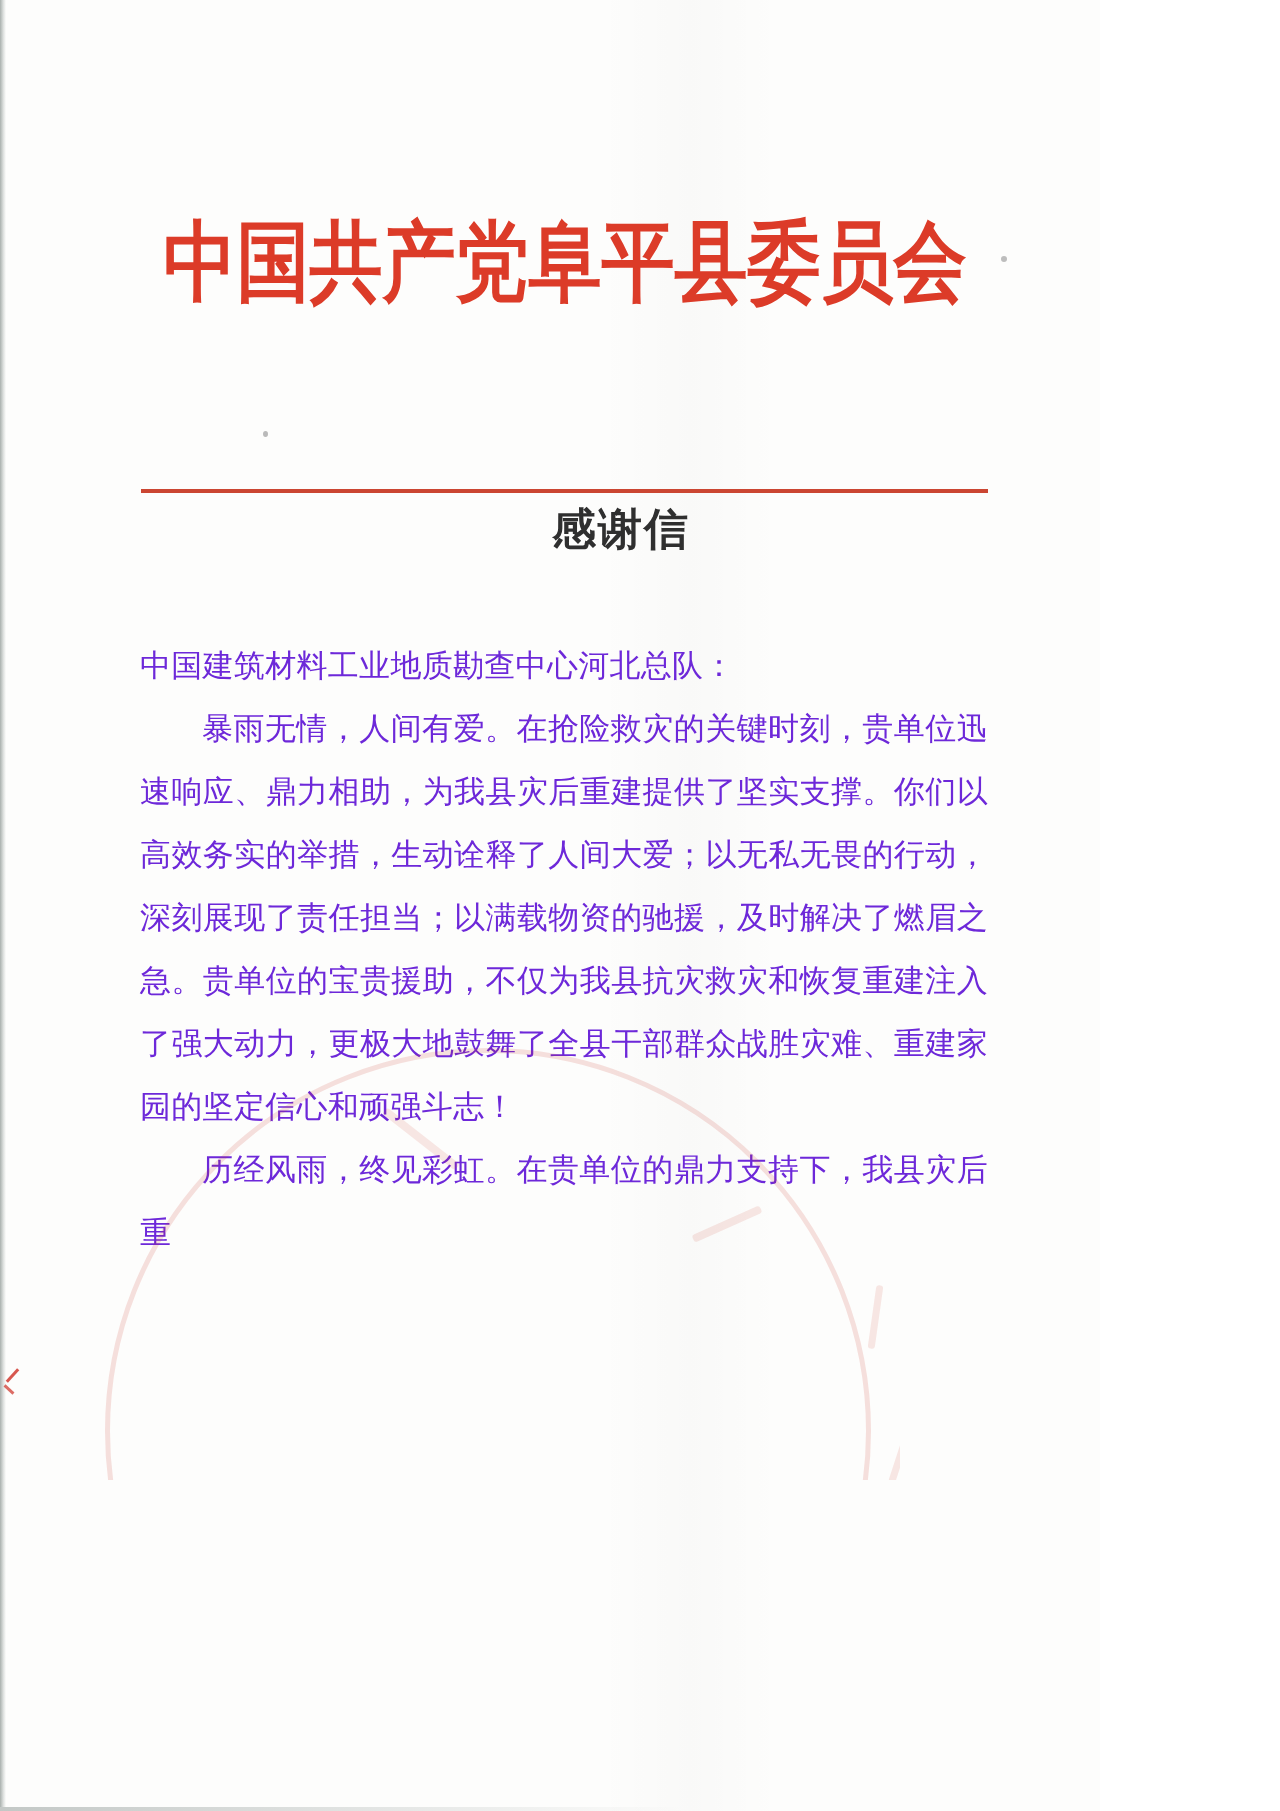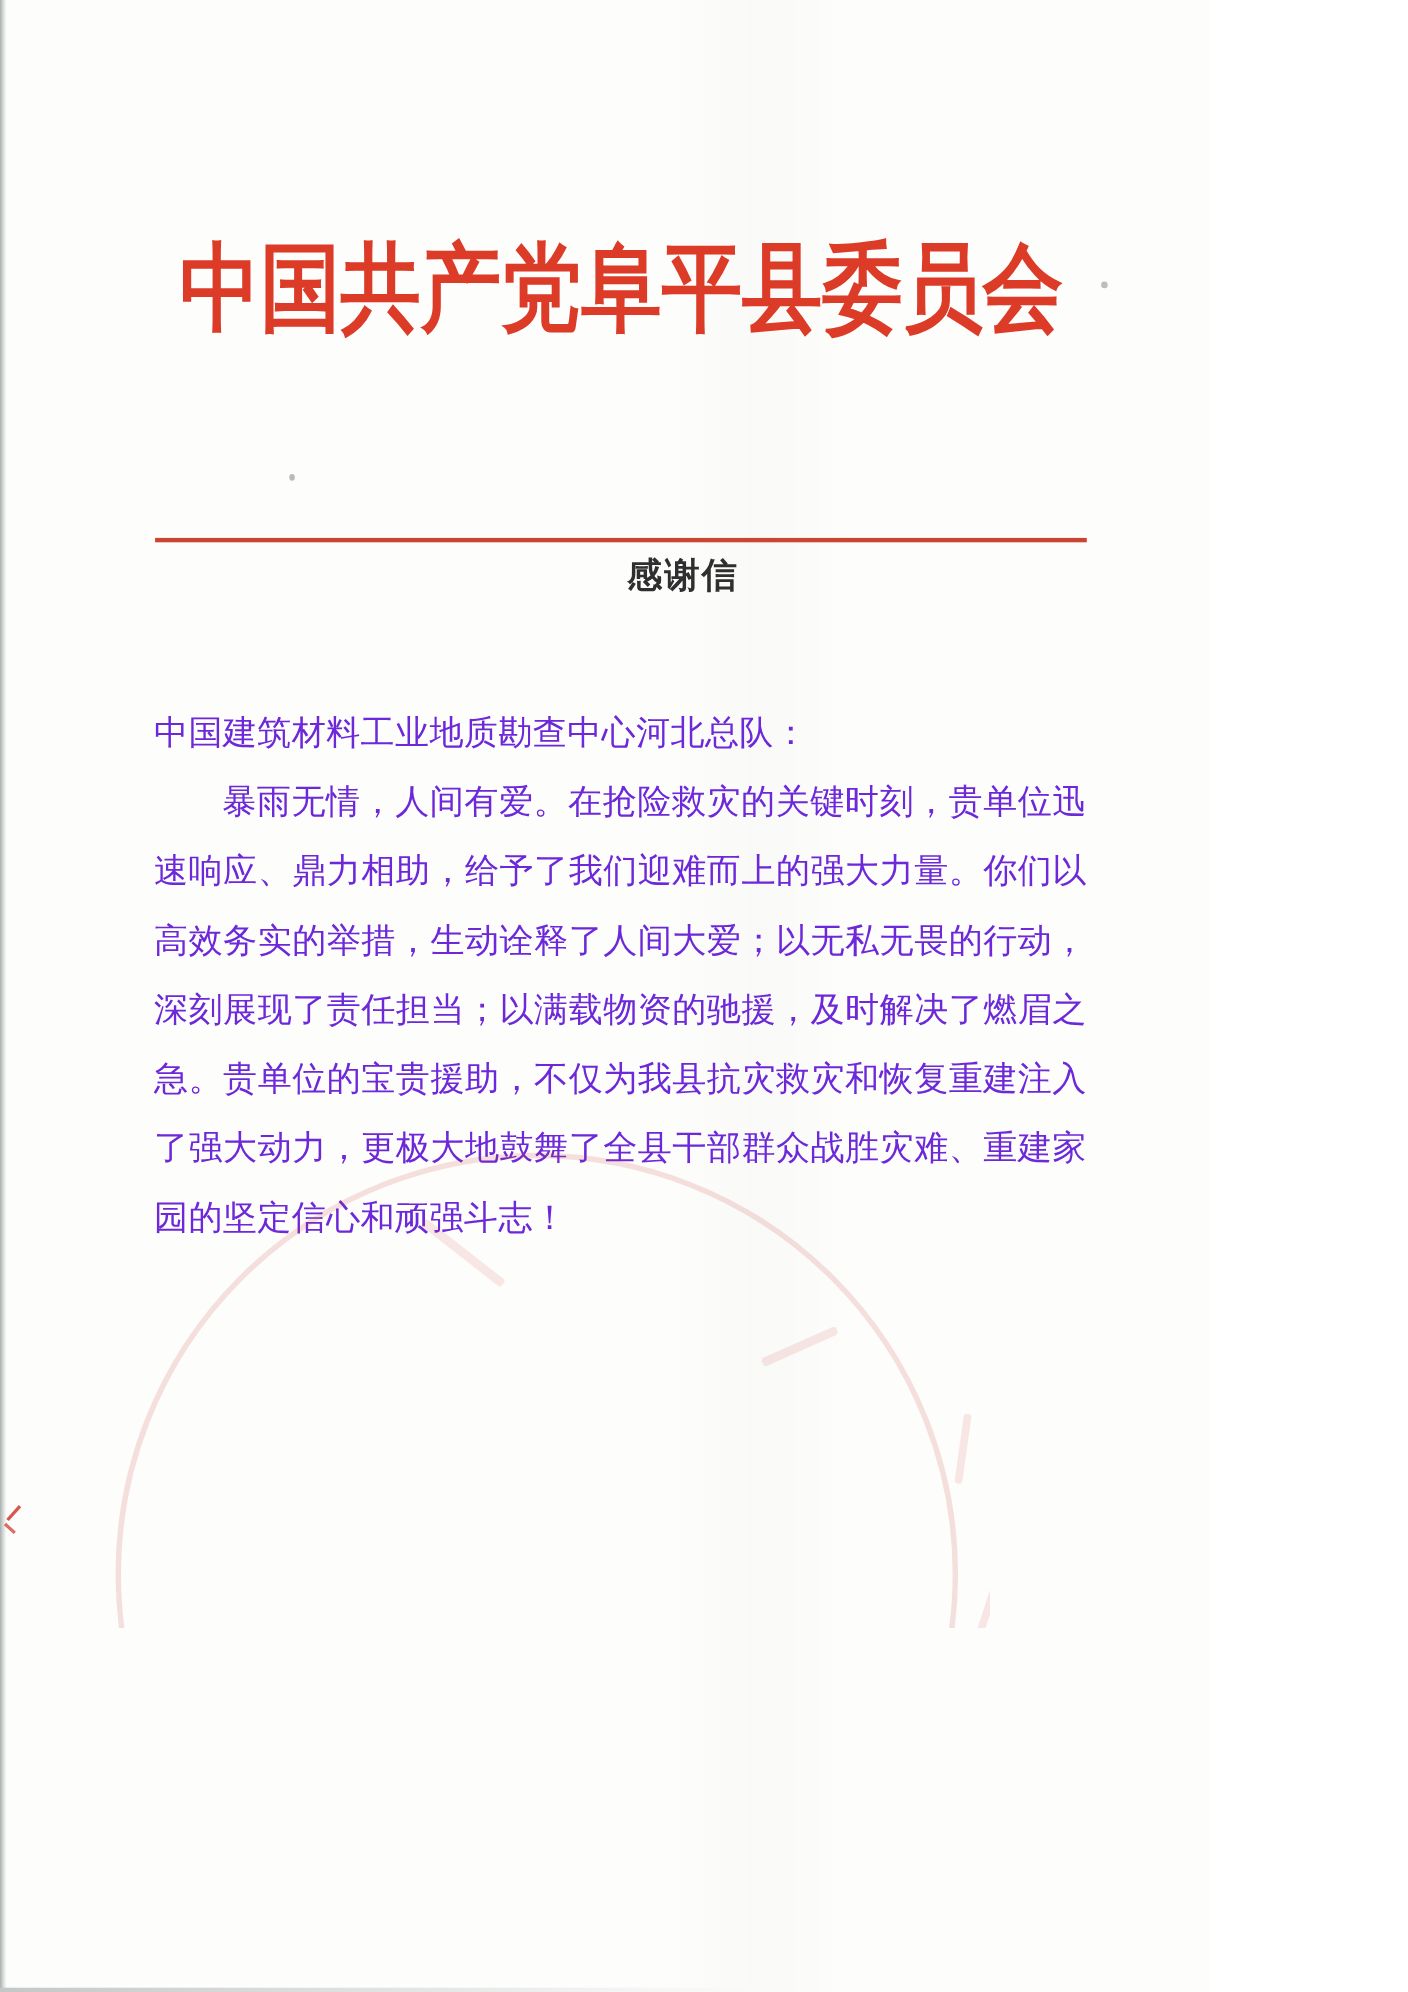--- a/index.html
+++ b/index.html
@@ -40,7 +40,7 @@
   .title {
     position:absolute; top:504px; left:196px; width:850px;
     text-align:center;
-    font-size:32px; line-height:1.2; font-weight:bold;
+    font-size:44px; line-height:1.2; font-weight:bold;
     color:#2f2f2f; letter-spacing:2px;
   }
   

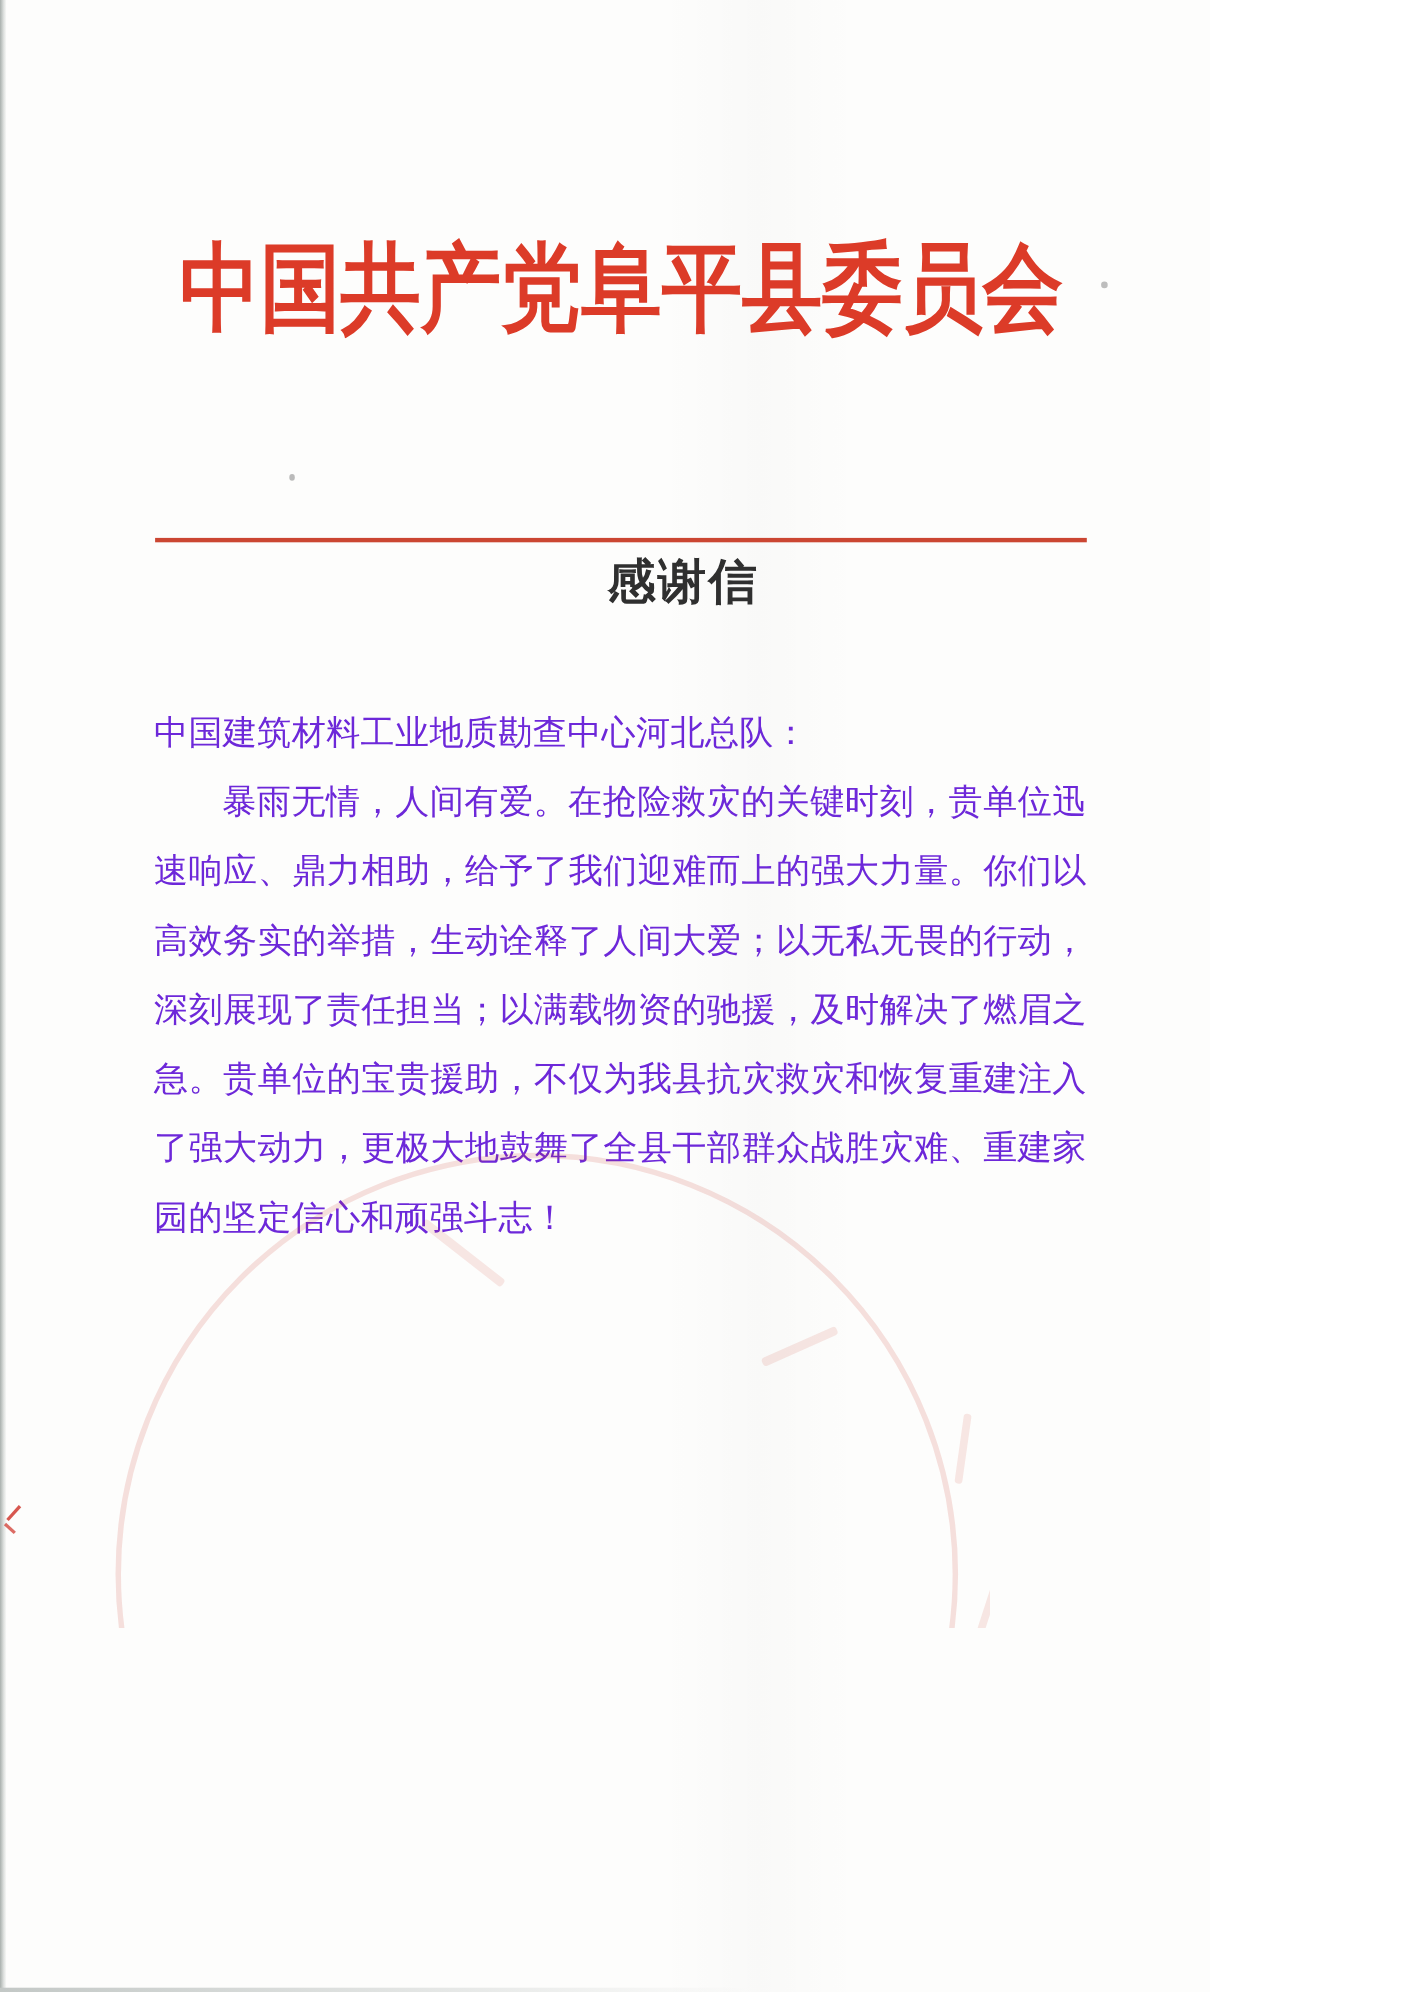--- a/index.html
+++ b/index.html
@@ -98,7 +98,7 @@
 
   <div class="letter-body">
     <p class="salutation">中国建筑材料工业地质勘查中心河北总队：</p>
-    <p class="para">暴雨无情，人间有爱。在抢险救灾的关键时刻，贵单位迅速响应、鼎力相助，给予了我们迎难而上的强大力量。你们以高效务实的举措，生动诠释了人间大爱；以无私无畏的行动，深刻展现了责任担当；以满载物资的驰援，及时解决了燃眉之急。贵单位的宝贵援助，不仅为我县抗灾救灾和恢复重建注入了强大动力，更极大地鼓舞了全县干部群众战胜灾难、重建家园的坚定信心和顽强斗志！</p>
+    <p class="para">暴雨无情，人间有爱。在抢险救灾的关键时刻，贵单位迅速响应、鼎力相助，为我县灾后重建提供了坚实支撑。你们以高效务实的举措，生动诠释了人间大爱；以无私无畏的行动，深刻展现了责任担当；以满载物资的驰援，及时解决了燃眉之急。贵单位的宝贵援助，不仅为我县抗灾救灾和恢复重建注入了强大动力，更极大地鼓舞了全县干部群众战胜灾难、重建家园的坚定信心和顽强斗志！</p>
   </div>
 
   <div class="stamp-wrap">

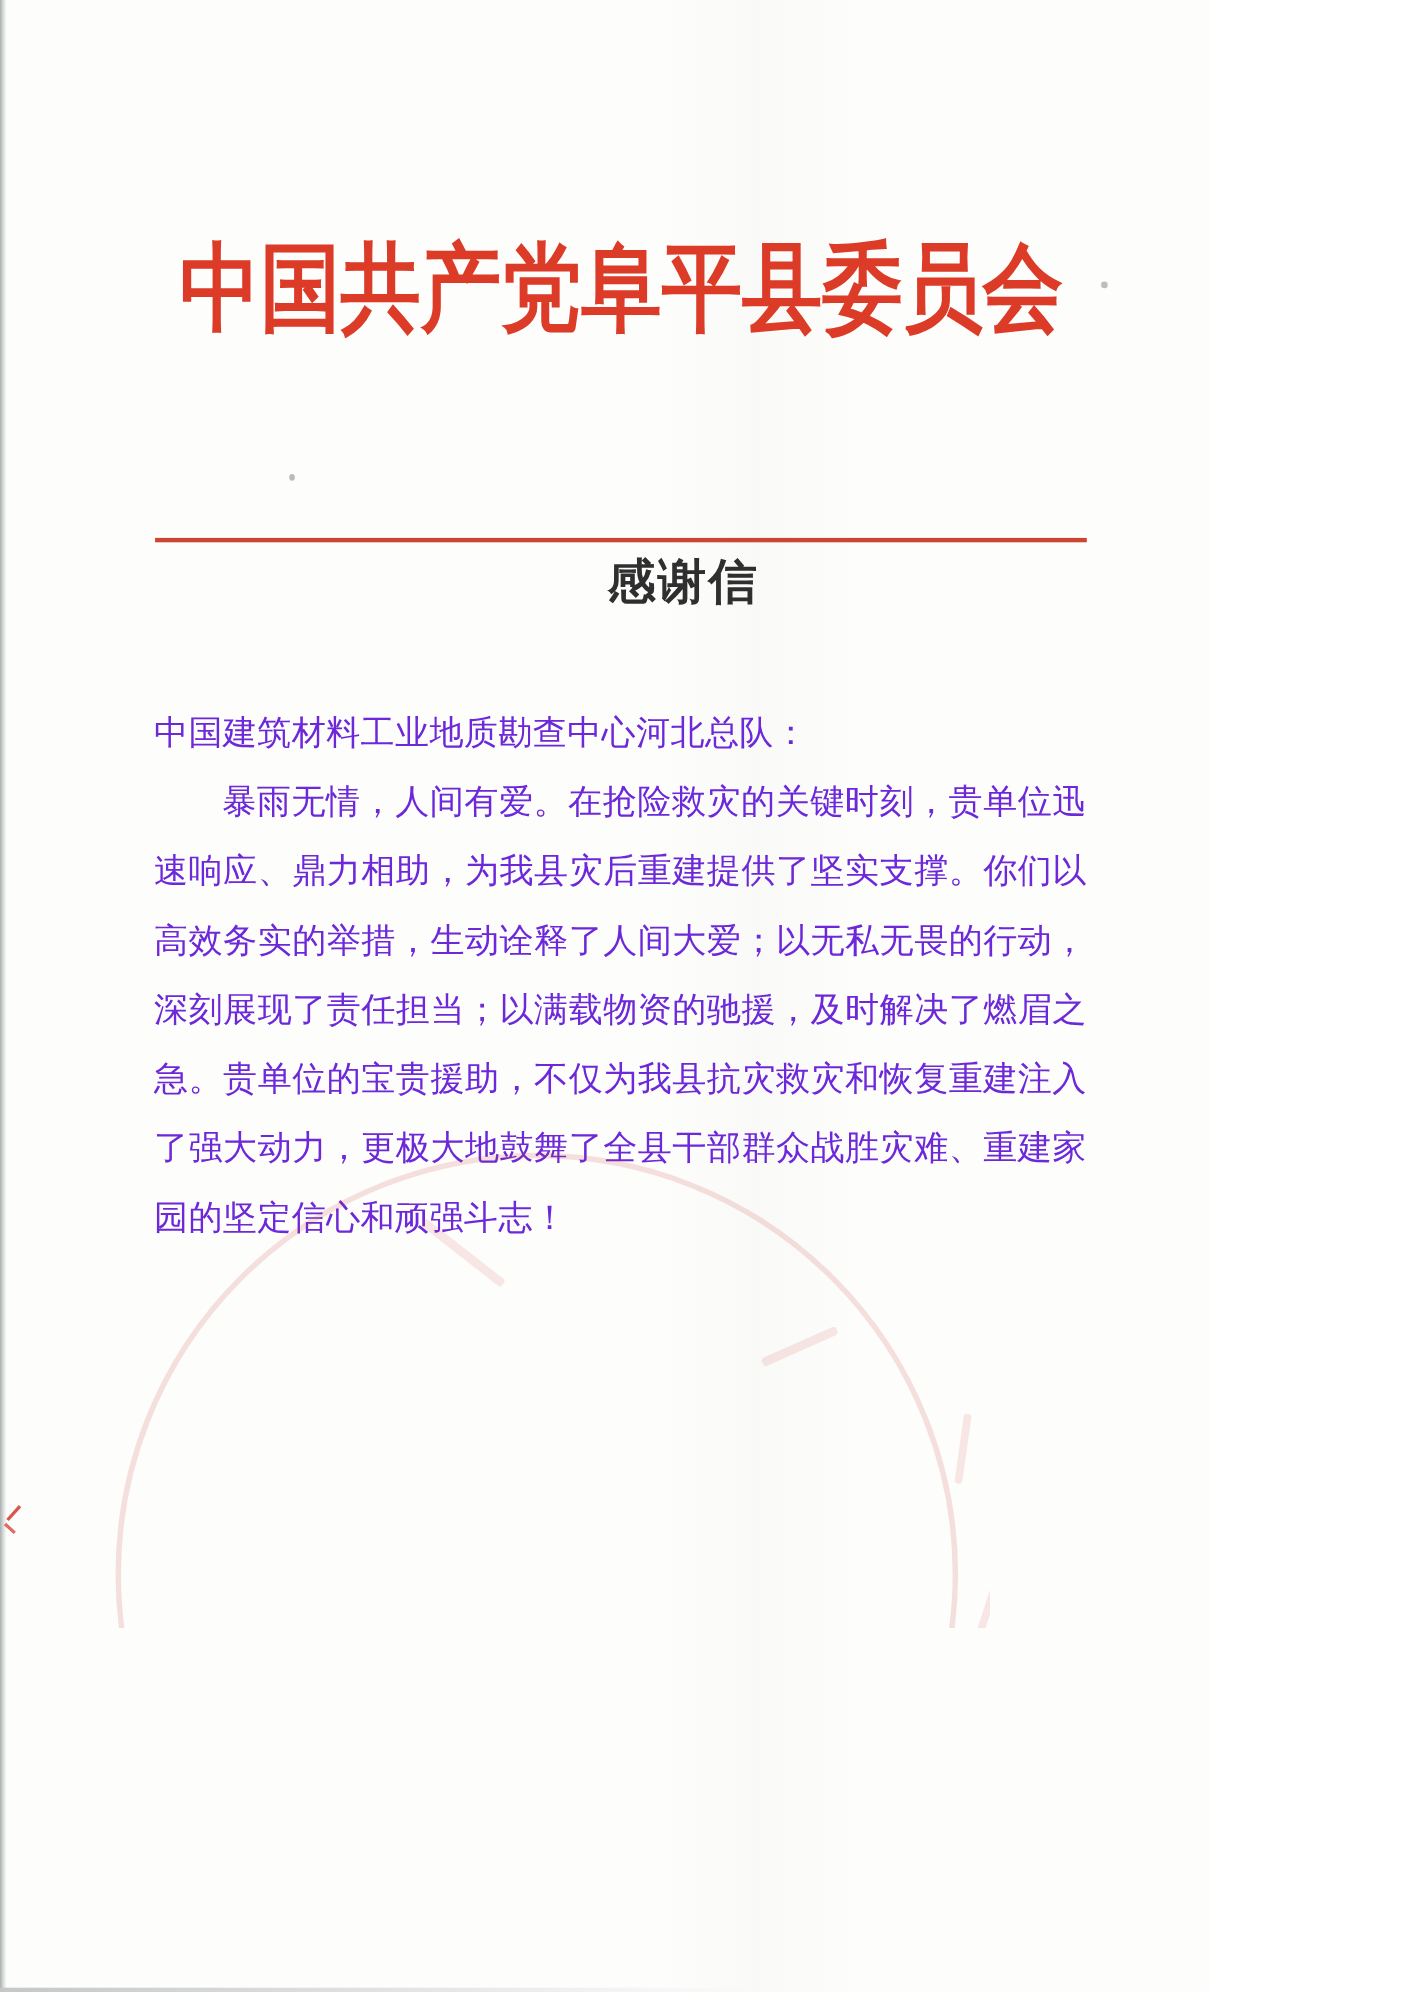--- a/index.html
+++ b/index.html
@@ -99,6 +99,7 @@
   <div class="letter-body">
     <p class="salutation">中国建筑材料工业地质勘查中心河北总队：</p>
     <p class="para">暴雨无情，人间有爱。在抢险救灾的关键时刻，贵单位迅速响应、鼎力相助，为我县灾后重建提供了坚实支撑。你们以高效务实的举措，生动诠释了人间大爱；以无私无畏的行动，深刻展现了责任担当；以满载物资的驰援，及时解决了燃眉之急。贵单位的宝贵援助，不仅为我县抗灾救灾和恢复重建注入了强大动力，更极大地鼓舞了全县干部群众战胜灾难、重建家园的坚定信心和顽强斗志！</p>
+    <p class="para">历经风雨，终见彩虹。在贵单位的鼎力支持下，我县灾后重</p>
   </div>
 
   <div class="stamp-wrap">

